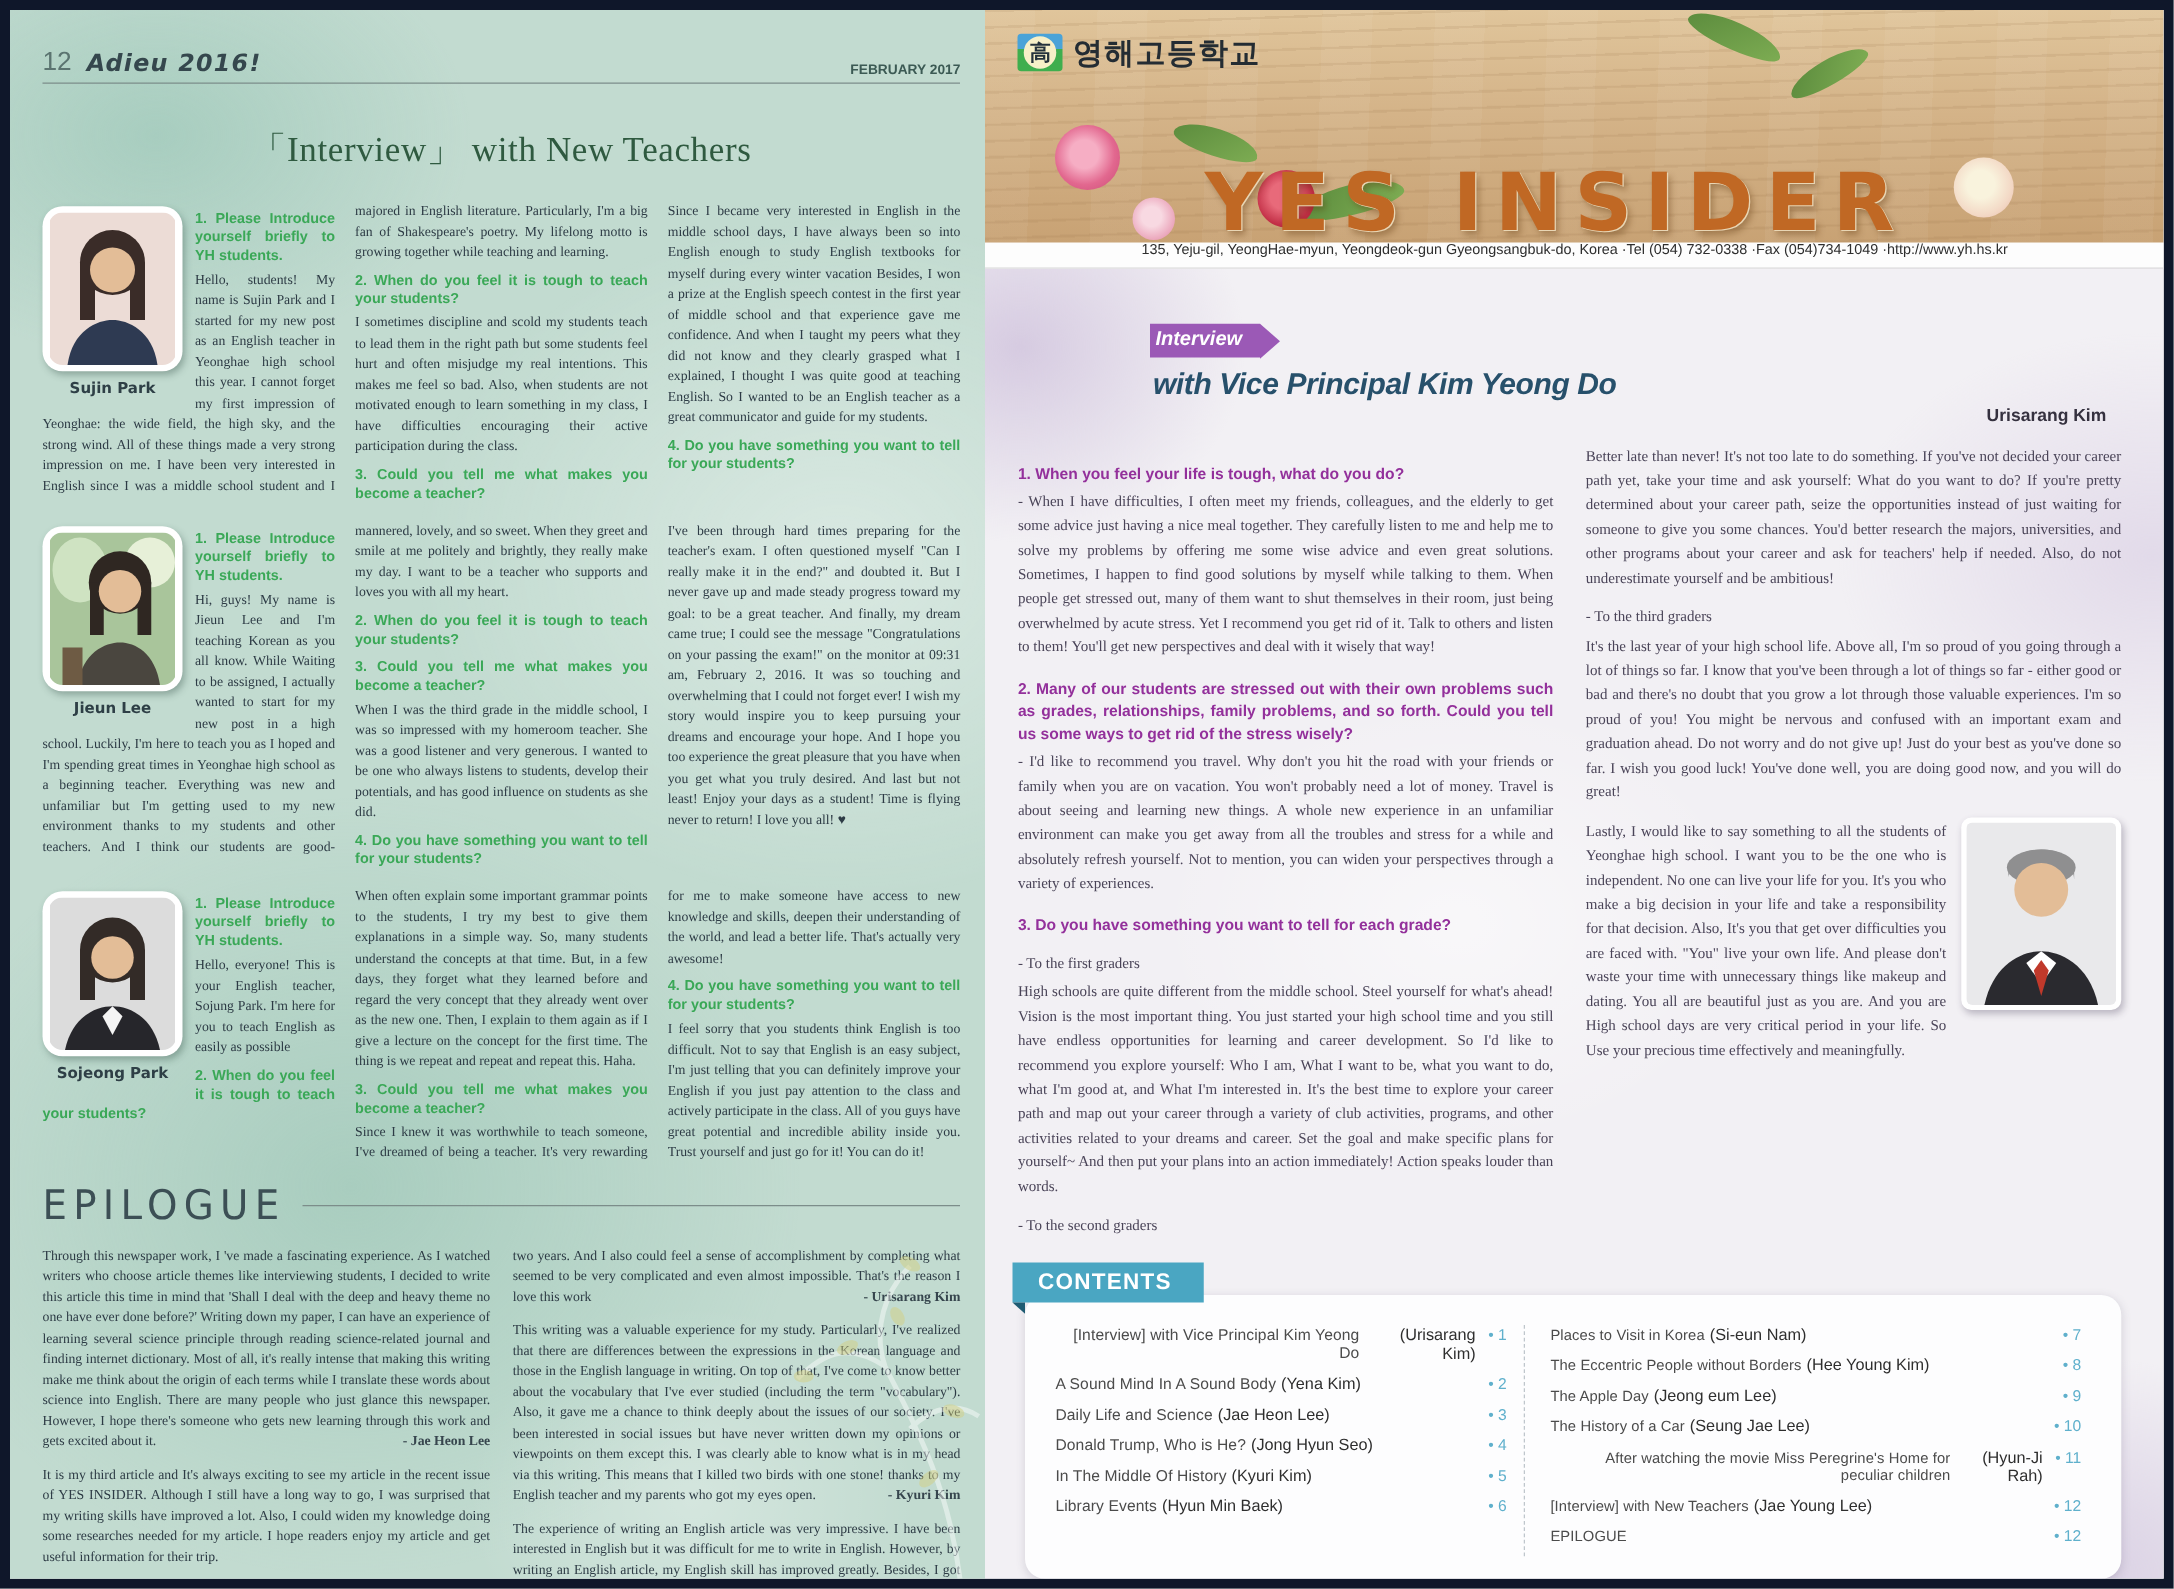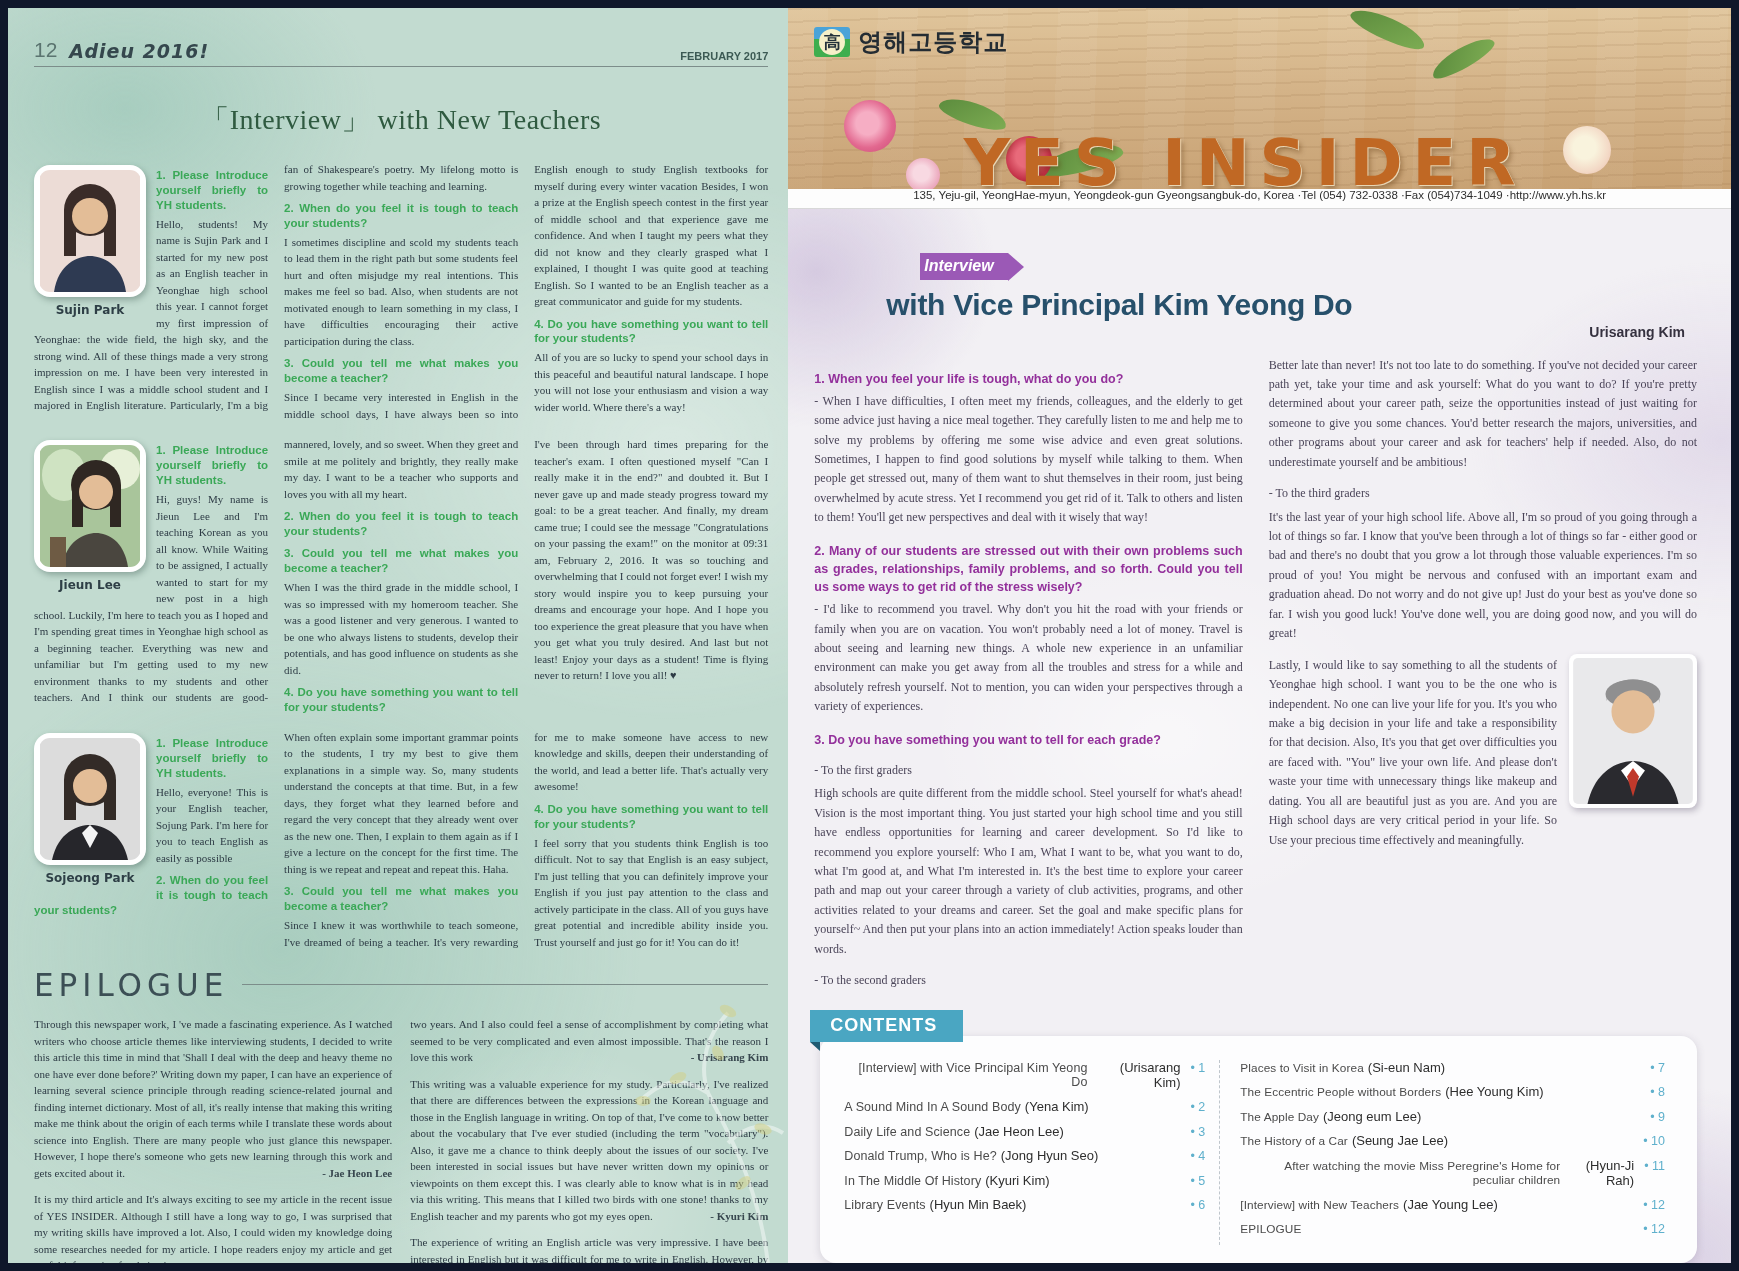--- a/index.html
+++ b/index.html
@@ -78,7 +78,7 @@
   .int-badge { display:inline-block; position:relative; background:#9b59b6; color:#fff; font-family:"Liberation Sans",sans-serif;
     font-style:italic; font-weight:bold; font-size:16px; padding:4px 14px 5px 4px; margin-left:106px; }
   .int-badge::after { content:""; position:absolute; left:100%; top:0; border-top:14.5px solid transparent; border-bottom:14.5px solid transparent; border-left:16px solid #9b59b6; }
-  .int-title { font-family:"Liberation Sans",sans-serif; font-size:30px; color:#27506b; margin:8px 0 2px 72px; letter-spacing:-.3px; }
+  .int-title { font-family:"Liberation Sans",sans-serif; font-size:24px; color:#27506b; margin:8px 0 2px 108px; letter-spacing:-.3px;font-style:italic; }
   .int-byline { text-align:right; font-family:"Liberation Sans",sans-serif; font-weight:bold; font-size:14px; color:#35313f; margin:2px 12px 16px 0; }
 
   .vp-cols { columns:2; column-gap:26px; column-fill:auto; height:648px; font-size:12px; line-height:1.62; color:#4a4458; text-align:justify; }

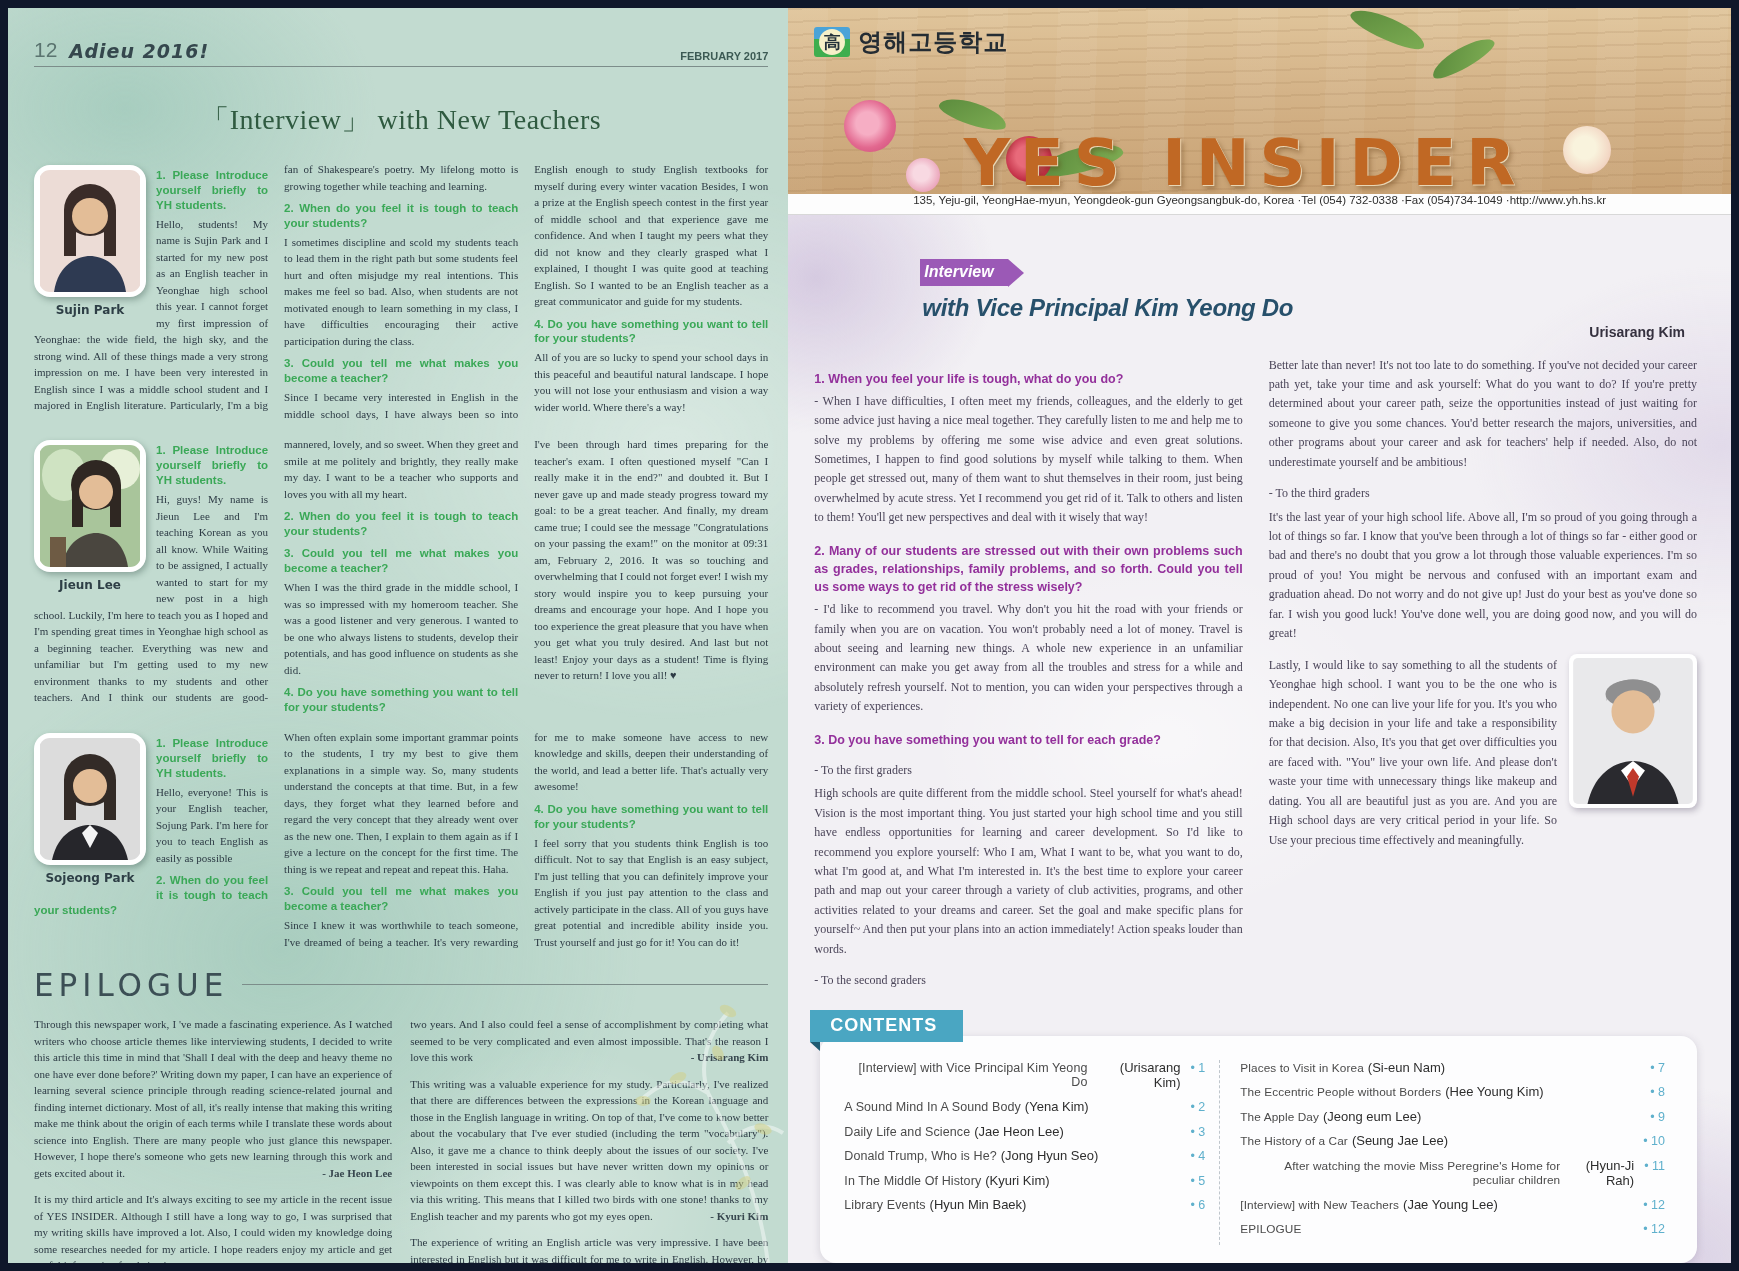--- a/index.html
+++ b/index.html
@@ -137,7 +137,6 @@
       <h4 class="qh">3. Could you tell me what makes you become a teacher?</h4>
       <p>Since I became very interested in English in the middle school days, I have always been so into English enough to study English textbooks for myself during every winter vacation Besides, I won a prize at the English speech contest in the first year of middle school and that experience gave me confidence. And when I taught my peers what they did not know and they clearly grasped what I explained, I thought I was quite good at teaching English. So I wanted to be an English teacher as a great communicator and guide for my students.</p>
       <h4 class="qh">4. Do you have something you want to tell for your students?</h4>
-      <p>All of you are so lucky to spend your school days in this peaceful and beautiful natural landscape. I hope you will not lose your enthusiasm and vision a way wider world. Where there's a way!</p>
     </div>
 
     <div class="teacher-block">

